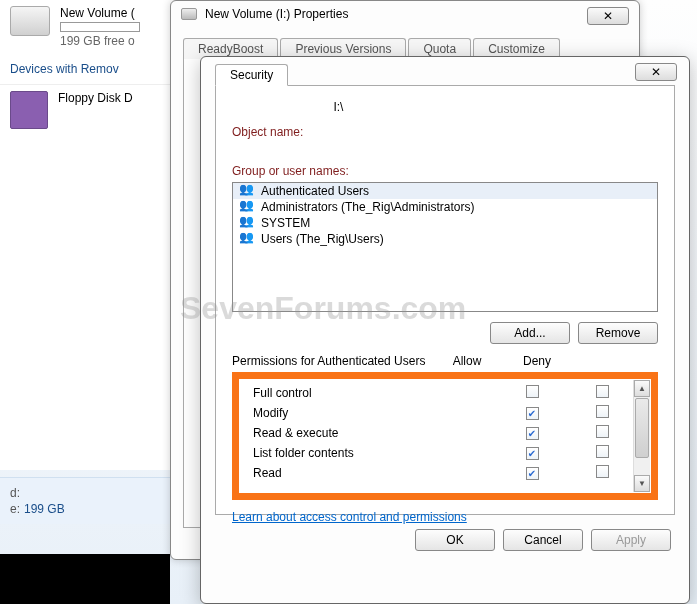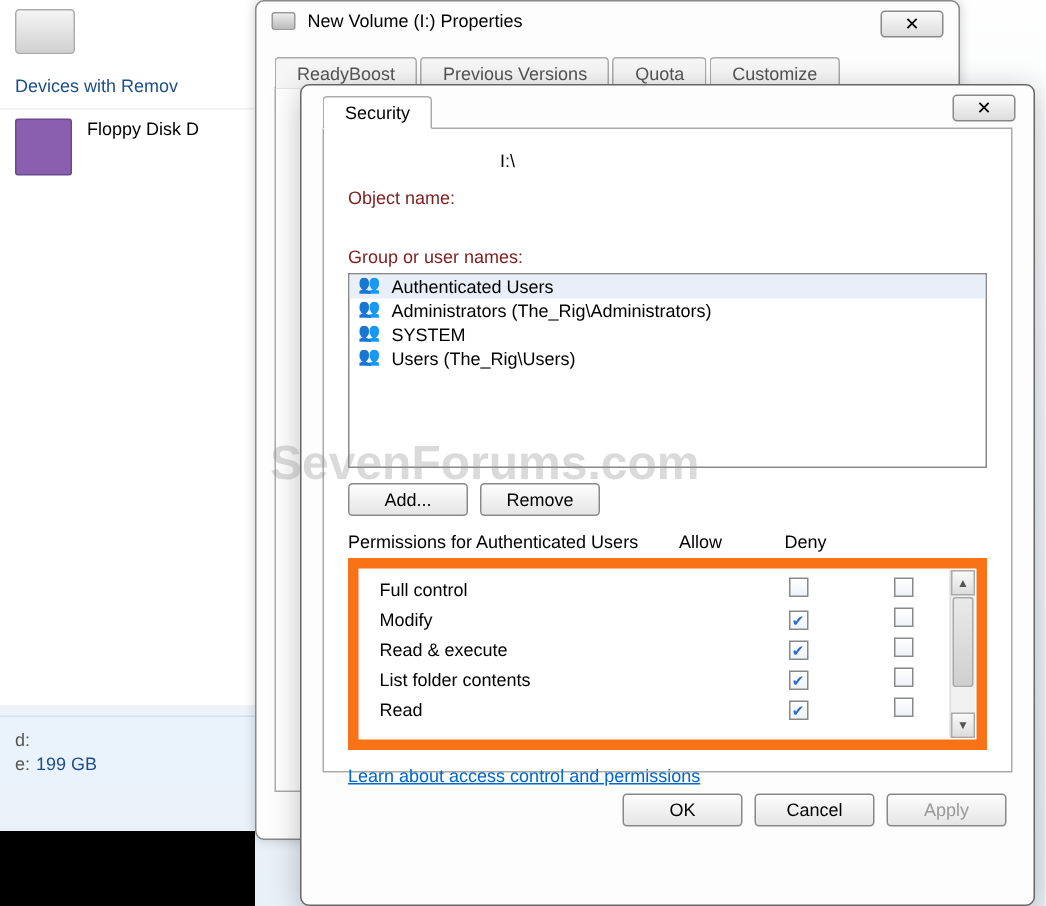--- a/index.html
+++ b/index.html
@@ -68,6 +68,11 @@
 <div class="explorer-bg">
   <div class="drive-item">
     <div class="drive-icon"></div>
+    <div class="drive-text">
+      <span>New Volume (</span>
+      <div class="drive-bar"></div>
+      <span style="color:#666">199 GB free o</span>
+    </div>
   </div>
   <div class="section-header">Devices with Remov</div>
   <div class="drive-item">

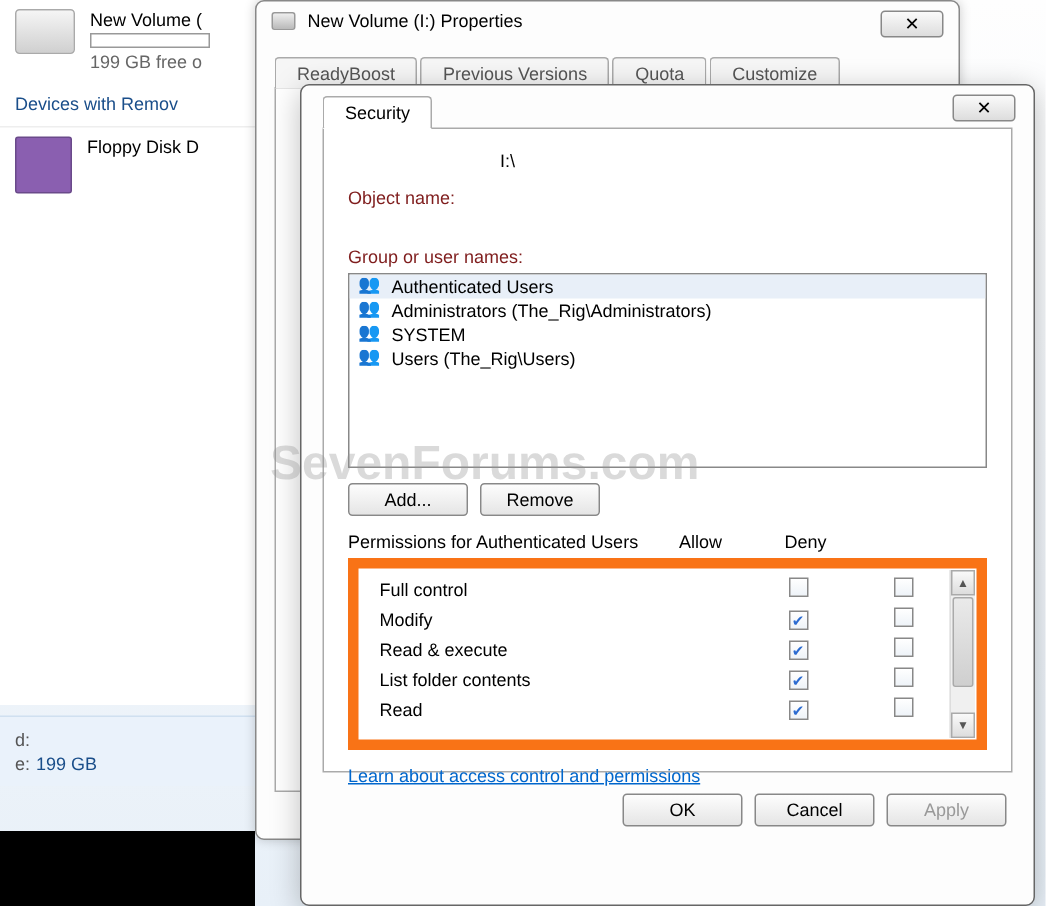--- a/index.html
+++ b/index.html
@@ -43,7 +43,7 @@
   .group-item.selected { background: #e8eff8; }
   .user-icon { width: 16px; height: 14px; position: relative; }
   .user-icon::before { content:"👥"; font-size: 12px; position: absolute; top: -2px; }
-  .btn-row { display: flex; justify-content: flex-start; gap: 8px; margin-top: 10px; }
+  .btn-row { display: flex; justify-content: flex-end; gap: 8px; margin-top: 10px; }
   .btn { min-width: 80px; padding: 3px 14px; border: 1px solid #888; border-radius: 3px; background: linear-gradient(#fdfdfd,#e5e5e5); text-align: center; }
   .btn.disabled { color: #999; }
   .perm-table { margin-top: 10px; }

